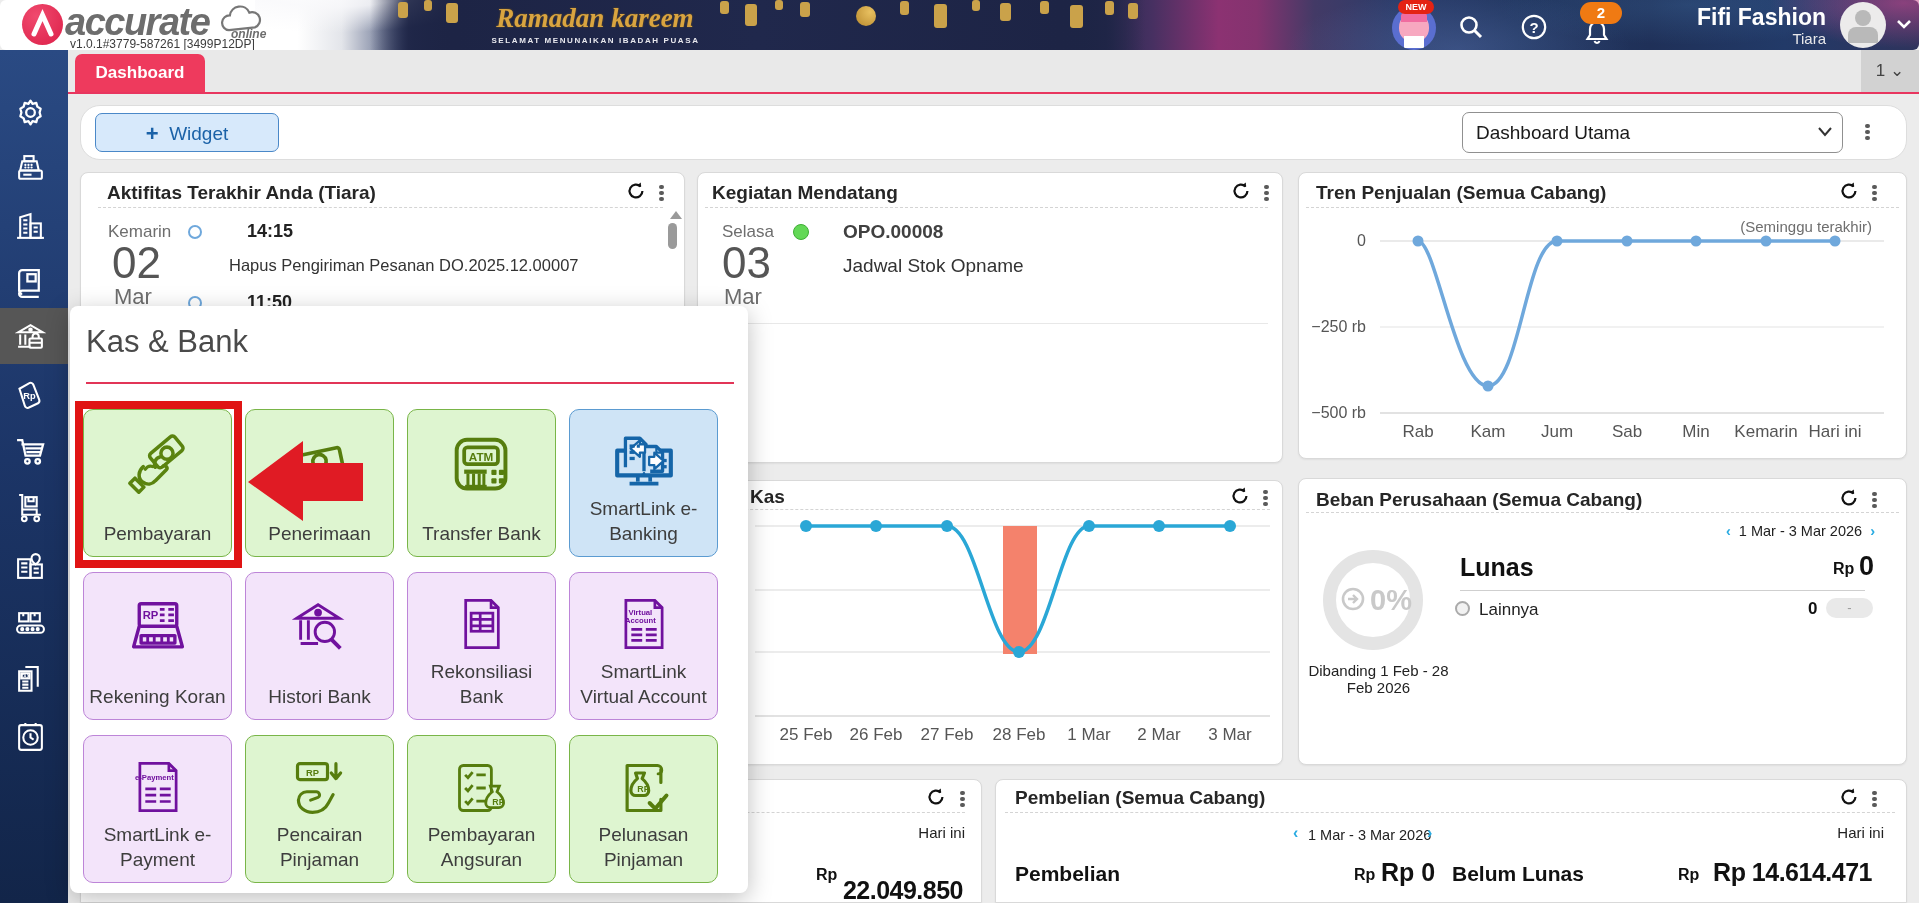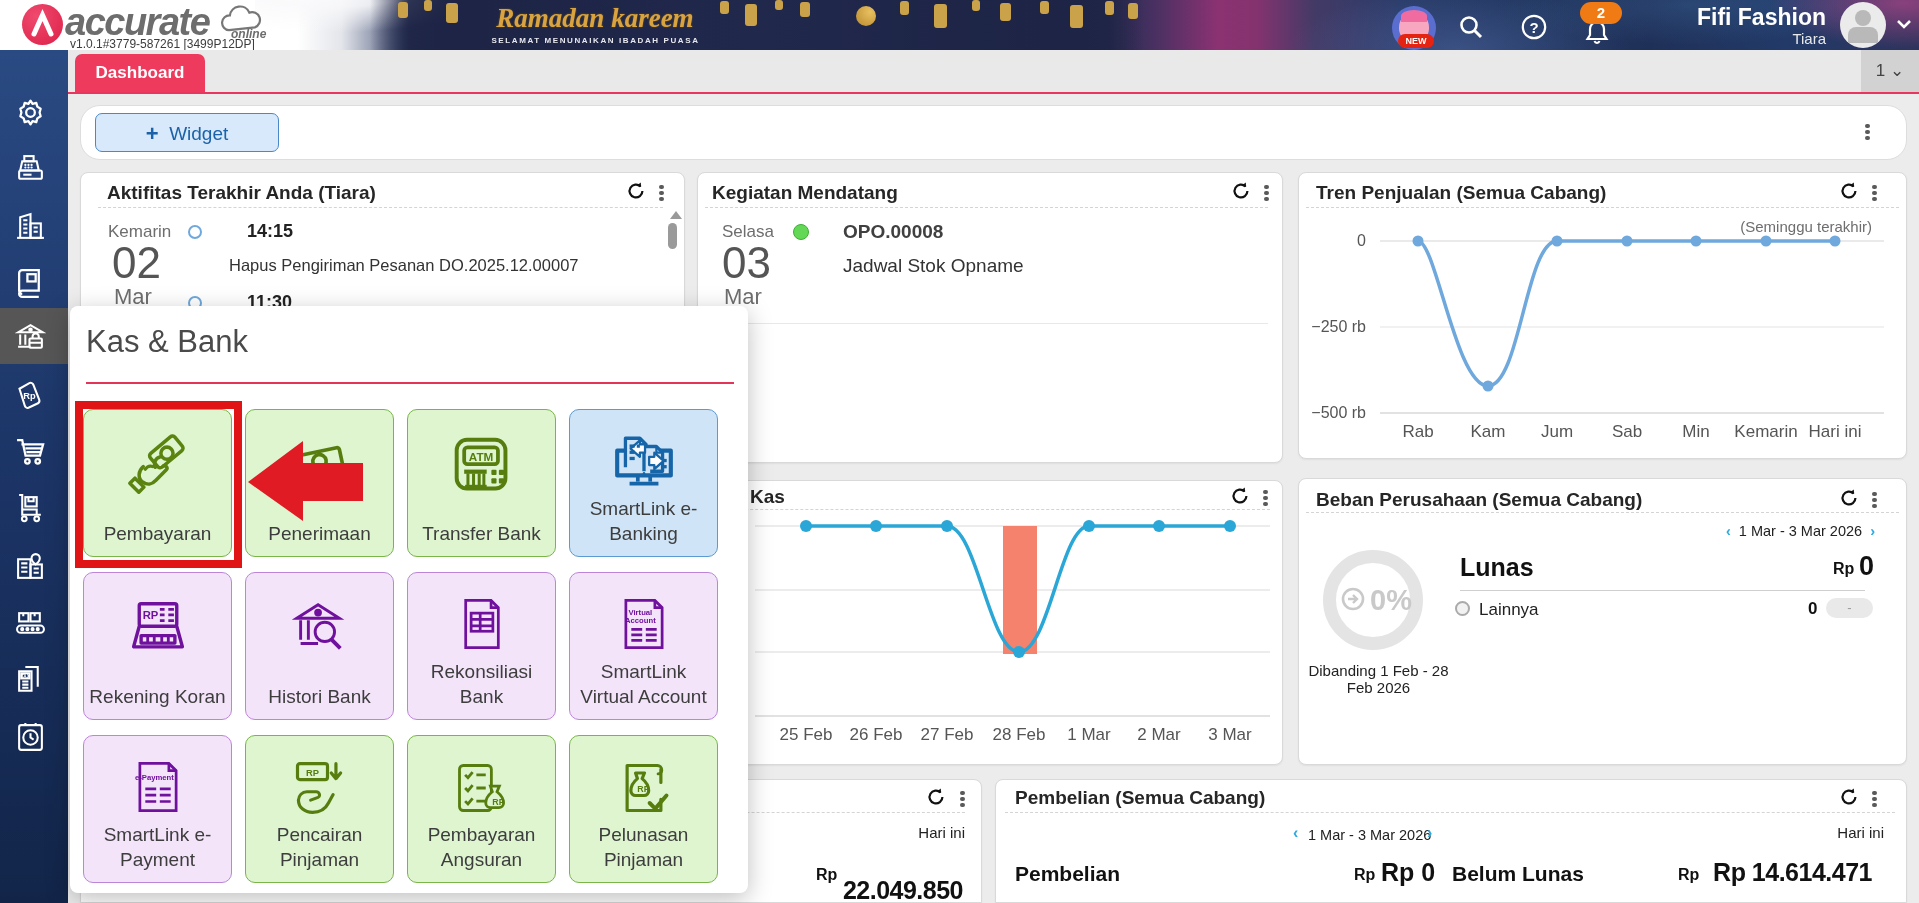--- a/index.html
+++ b/index.html
@@ -16,7 +16,7 @@
 
 
 #header { position:absolute; left:0; top:0; width:1919px; height:50px;
- background:linear-gradient(90deg,#ffffff 0%,#ffffff 15.5%,#e3e5ea 17.8%,#8e96ad 19.6%,#333e66 21.5%,#1f2949 23.5%,#1e2848 56.5%,#463061 60%,#8c3272 63.5%,#84336f 65.5%,#433a66 68.5%,#2a3c6a 73%,#223761 79%,#1f3058 86%,#223a68 93%,#2e335c 100%); }
+ background:linear-gradient(90deg,#ffffff 0%,#ffffff 15.5%,#e3e5ea 17.8%,#8e96ad 19.6%,#333e66 21.5%,#1f2949 23.5%,#1e2848 56.5%,#463061 60%,#8c3272 63.5%,#84336f 65.5%,#433a66 68.5%,#2a3c6a 73%,#223761 79%,#1f3058 86%,#223a68 93%,#2e335c 100%);border-radius:6px; }
 #hdrwave1 { position:absolute; left:255px; top:0; width:260px; height:50px;
  background:radial-gradient(ellipse 100% 160% at 30% -50%, rgba(255,255,255,.95) 0%, rgba(249,249,251,.85) 40%, rgba(240,240,245,0) 72%); }
 #hdrwave2 { position:absolute; left:0; top:0; width:1919px; height:50px;

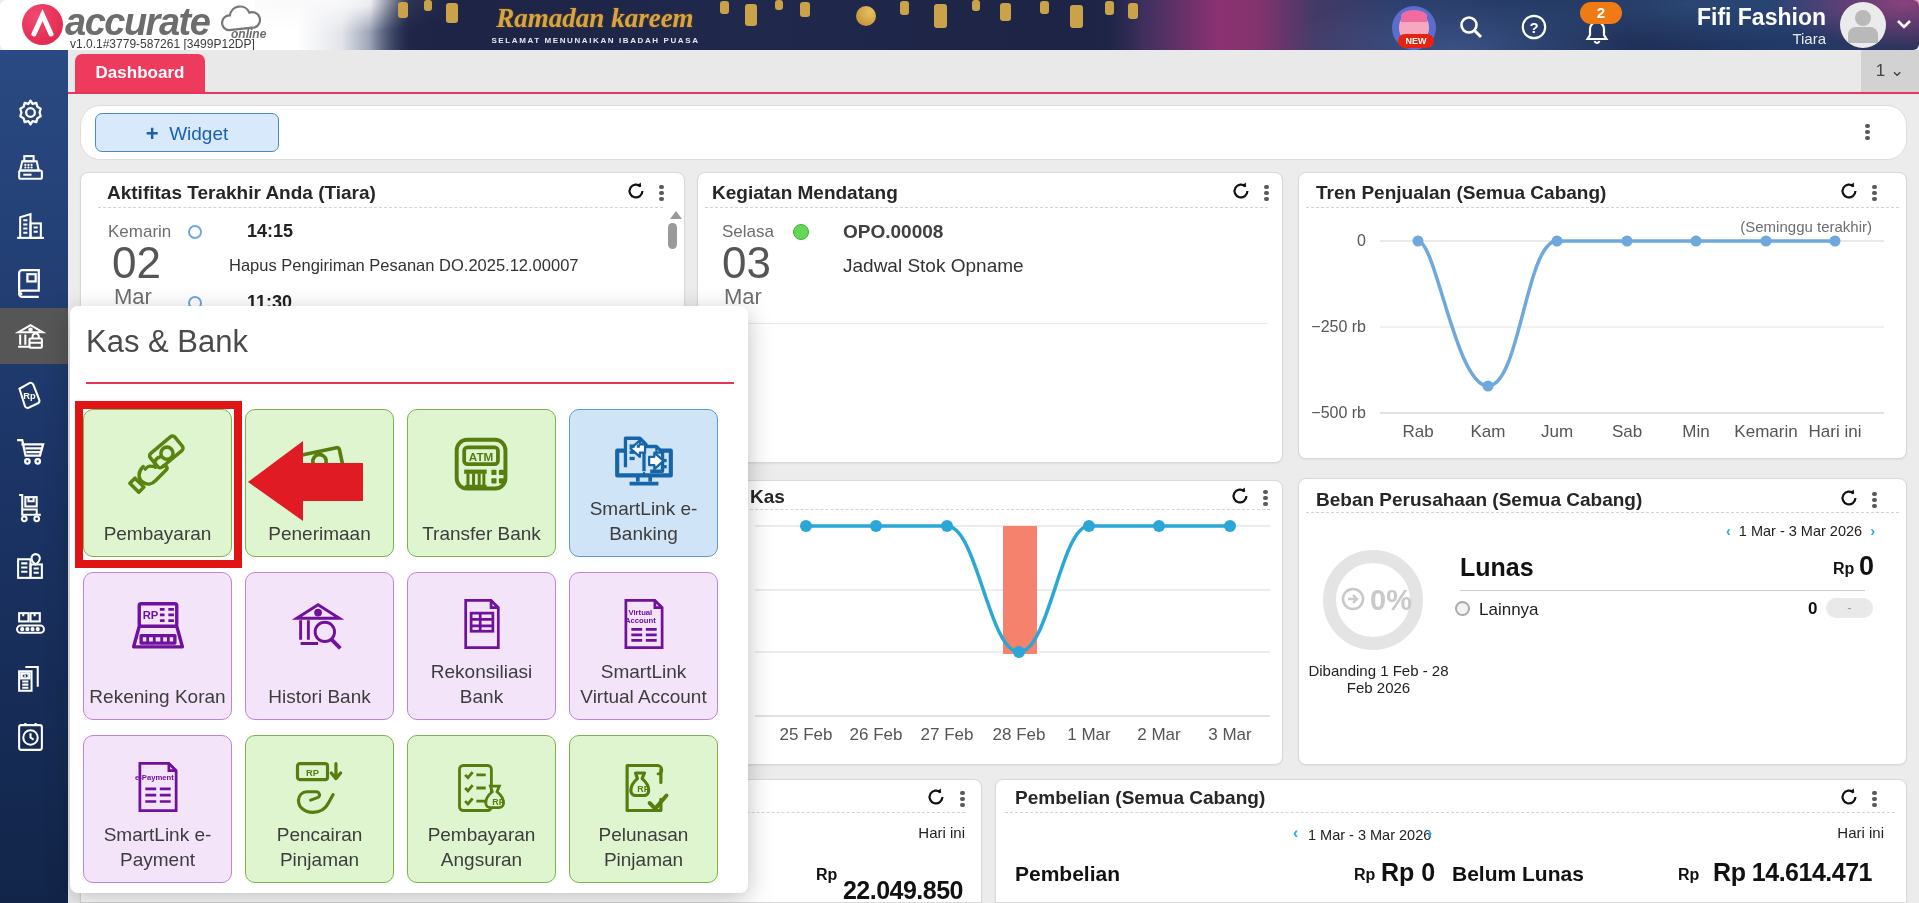--- a/index.html
+++ b/index.html
@@ -299,7 +299,7 @@
     <div class="abs" style="left:9px; top:4px; width:26px; height:12px; border-radius:50% 50% 0 0; background:#f06ca0;"></div>
     <div class="abs" style="left:12px; top:30px; width:20px; height:12px; background:#fff;"></div>
   </div>
-  <div class="abs" style="left:1398px; top:0px; width:36px; height:14px; background:#e42313; border-radius:7px; color:#fff; font-size:9px; font-weight:bold; text-align:center; line-height:14px;margin-top:34px;">NEW</div>
+  <div class="abs" style="left:1398px; top:0px; width:36px; height:14px; background:#e42313; border-radius:7px; color:#fff; font-size:9px; font-weight:bold; text-align:center; line-height:14px;">NEW</div>
   <svg class="hico" style="left:1458px;" width="26" height="26" viewBox="0 0 26 26">
       <circle cx="11" cy="11" r="7.5" fill="none" stroke="#fff" stroke-width="2.6"></circle>
       <line x1="16.5" y1="16.5" x2="23" y2="23" stroke="#fff" stroke-width="3"></line>

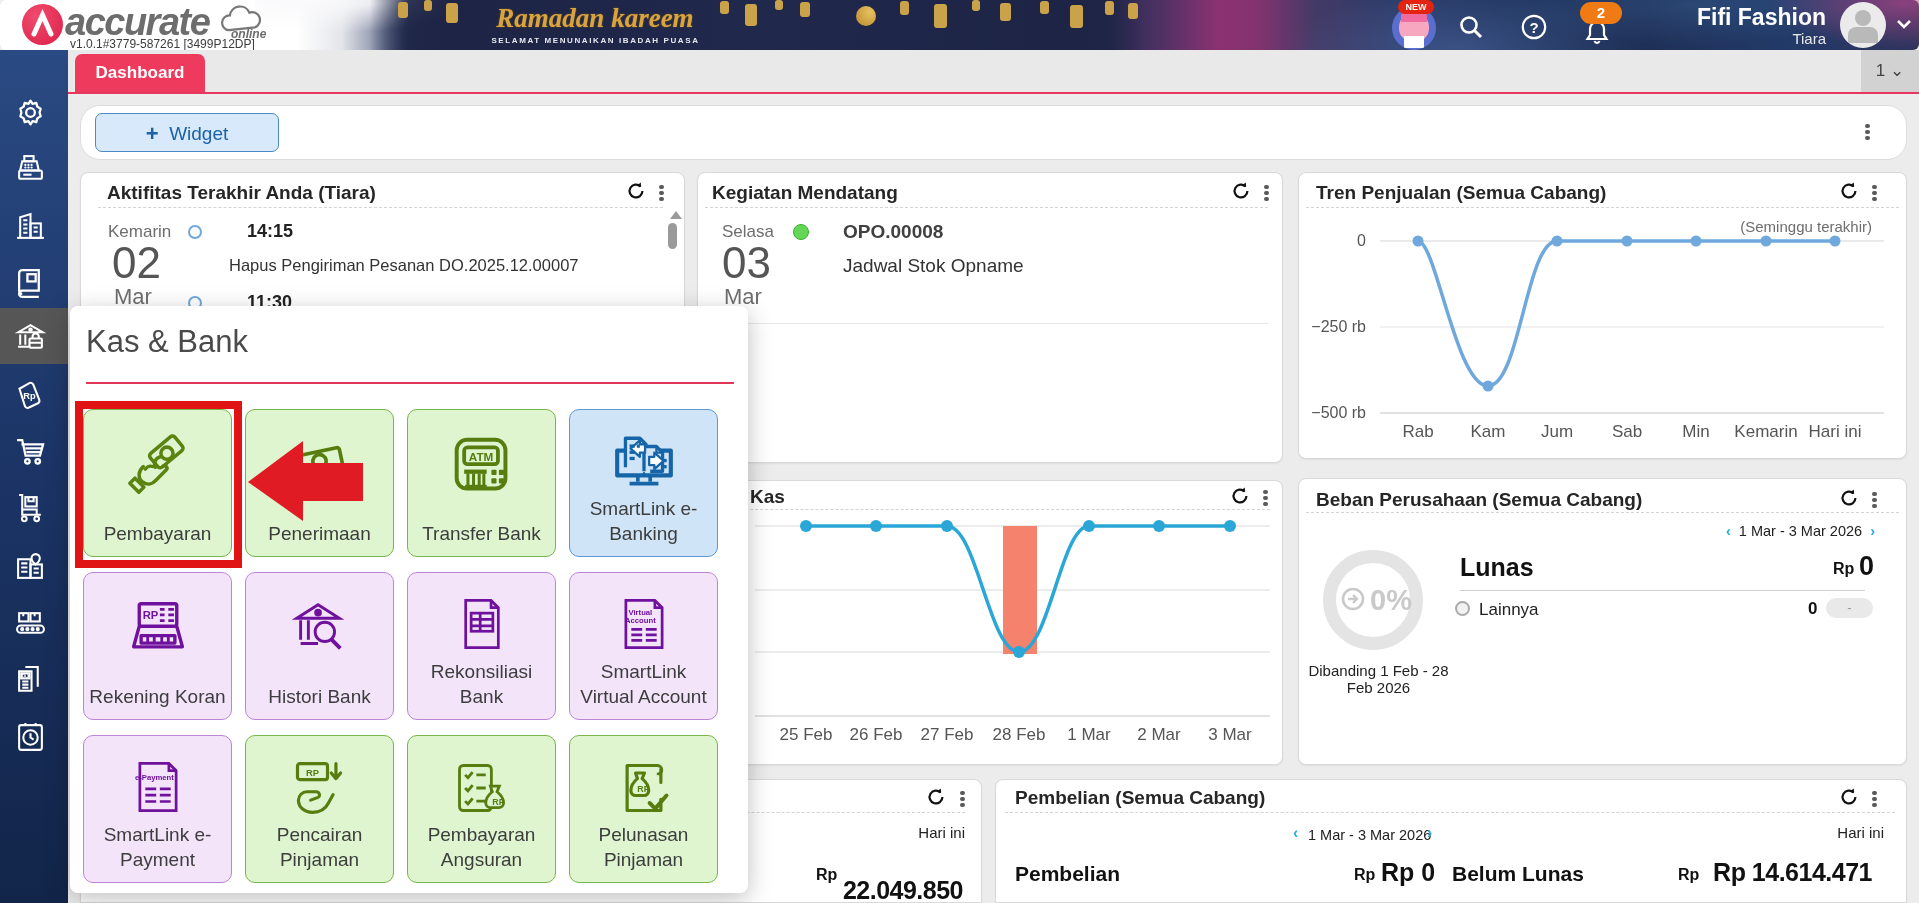--- a/index.html
+++ b/index.html
@@ -330,6 +330,11 @@
 
   <div id="toolbar">
     <div id="widgetbtn"><span style="font-weight:bold; font-size:22px; position:relative; top:1px;">+</span>&nbsp;&nbsp;Widget</div>
+    <div id="ddselect">Dashboard Utama
+      <svg style="position:absolute; right:10px; top:14px;" width="14" height="10" viewBox="0 0 14 10">
+          <path d="M1 1 L7 8 L13 1" fill="none" stroke="#333" stroke-width="2"></path>
+        </svg>
+    </div>
     <div class="dots" id="tooldots">
         <i></i>
         <i></i>

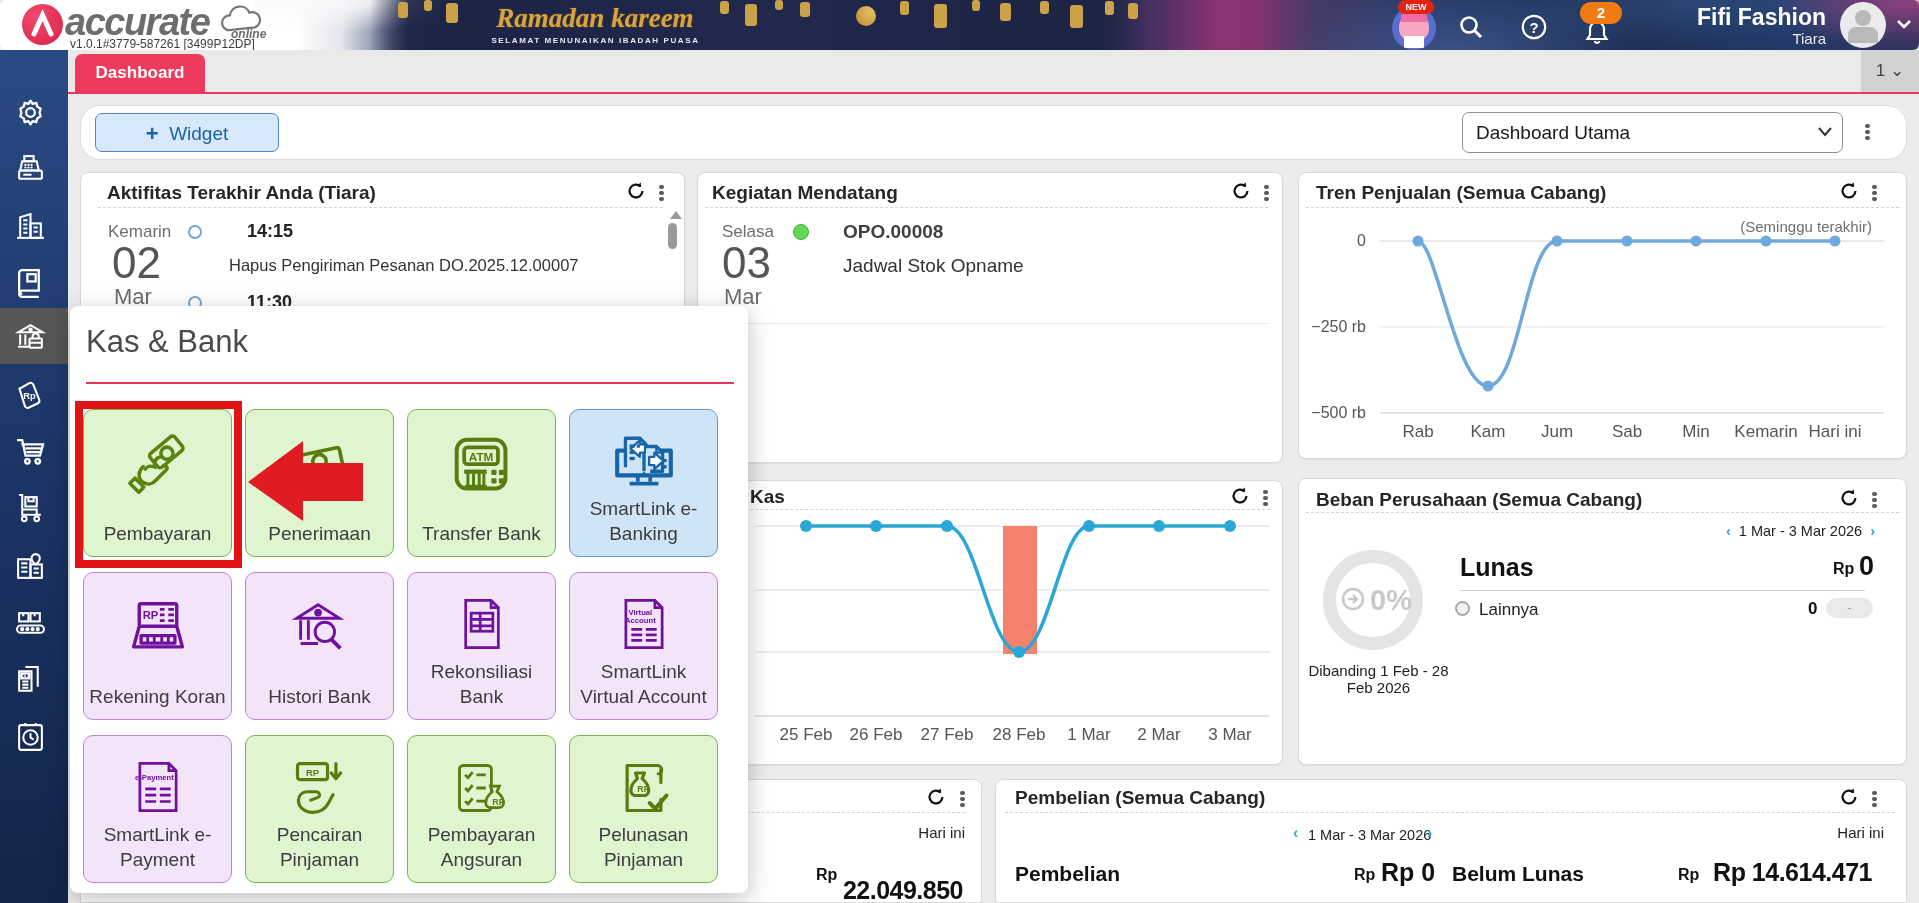--- a/index.html
+++ b/index.html
@@ -96,7 +96,7 @@
   <div class="abs" style="left:229px; top:256px; font-size:16.5px; color:#333;">Hapus Pengiriman Pesanan DO.2025.12.00007</div>
   <div class="abs gray" style="left:114px; top:284px; font-size:22px;">Mar</div>
   <div class="abs" style="left:188px; top:296px; width:14px; height:14px; border:2px solid #6fa8dc; border-radius:50%;"></div>
-  <div class="abs" style="left:247px; top:292px; font-size:18px; font-weight:bold; color:#222;">11:30</div>
+  <div class="abs" style="left:247px; top:292px; font-size:18px; font-weight:bold; color:#222;">11:50</div>
   <div class="abs" style="left:670px; top:211px; width:0; height:0; border-left:6px solid transparent; border-right:6px solid transparent; border-bottom:8px solid #9a9a9a;"></div>
   <div class="abs" style="left:668px; top:223px; width:9px; height:26px; background:#9a9a9a; border-radius:5px;"></div>
 

